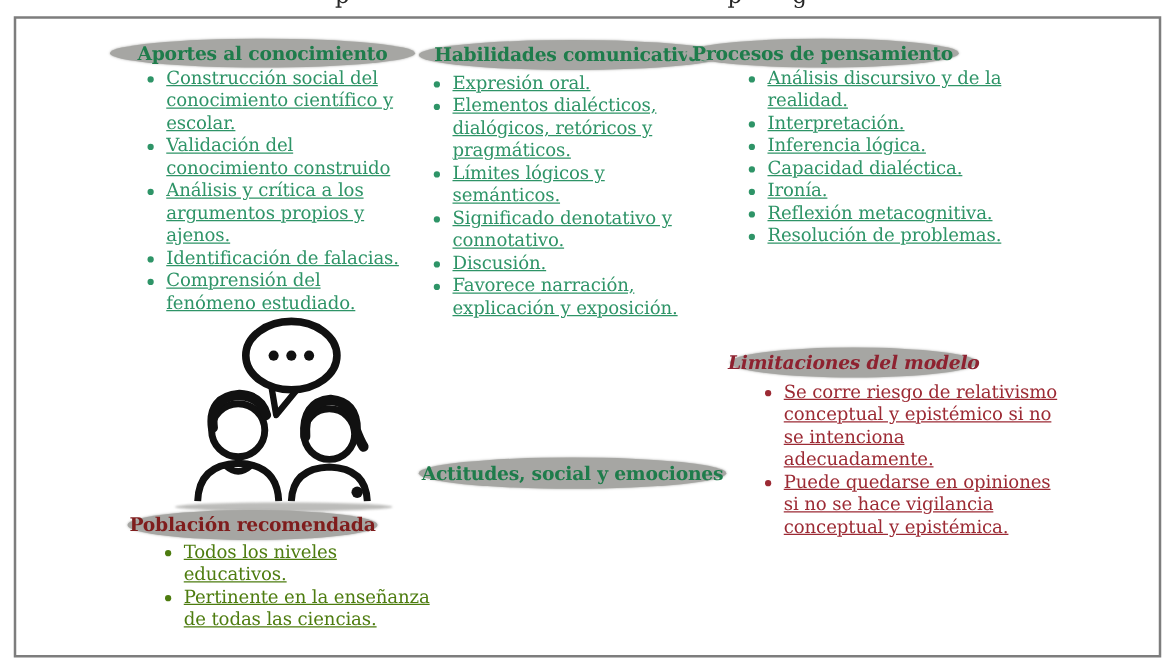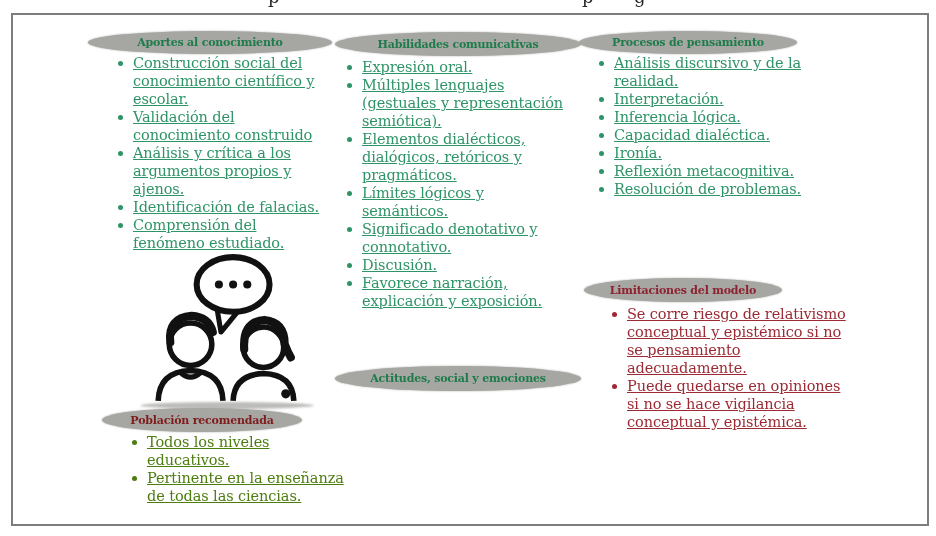--- a/index.html
+++ b/index.html
@@ -31,7 +31,7 @@
     box-shadow:0 0 2px #a6a6a3;
   }
   .pill span{
-    font-weight:bold;font-size:11px;letter-spacing:-0.2px;white-space:nowrap;
+    font-weight:bold;font-size:15px;letter-spacing:-0.2px;white-space:nowrap;
   }
   .pill-aportes    {left:88px;  top:31px;  width:244px; height:23px;}
   .pill-habilidades{left:335px; top:32px;  width:246px; height:24px;}

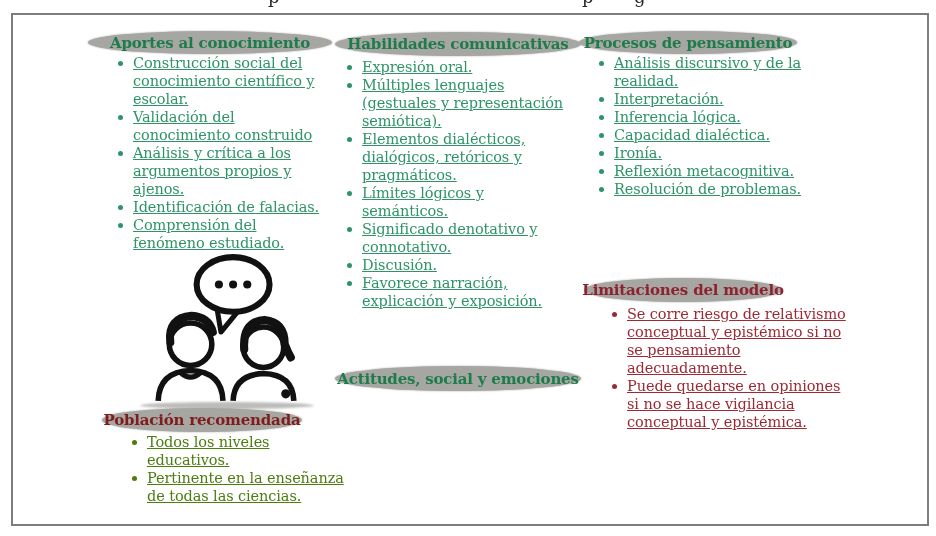--- a/index.html
+++ b/index.html
@@ -35,7 +35,7 @@
   }
   .pill-aportes    {left:88px;  top:31px;  width:244px; height:23px;}
   .pill-habilidades{left:335px; top:32px;  width:246px; height:24px;}
-  .pill-procesos   {left:579px; top:31px;  width:218px; height:23px;}
+  .pill-procesos   {left:549px; top:31px;  width:218px; height:23px;}
   .pill-limitaciones{left:584px;top:278px; width:198px; height:24px;}
   .pill-actitudes  {left:335px; top:366px; width:246px; height:25px;}
   .pill-poblacion  {left:102px; top:408px; width:200px; height:24px;}

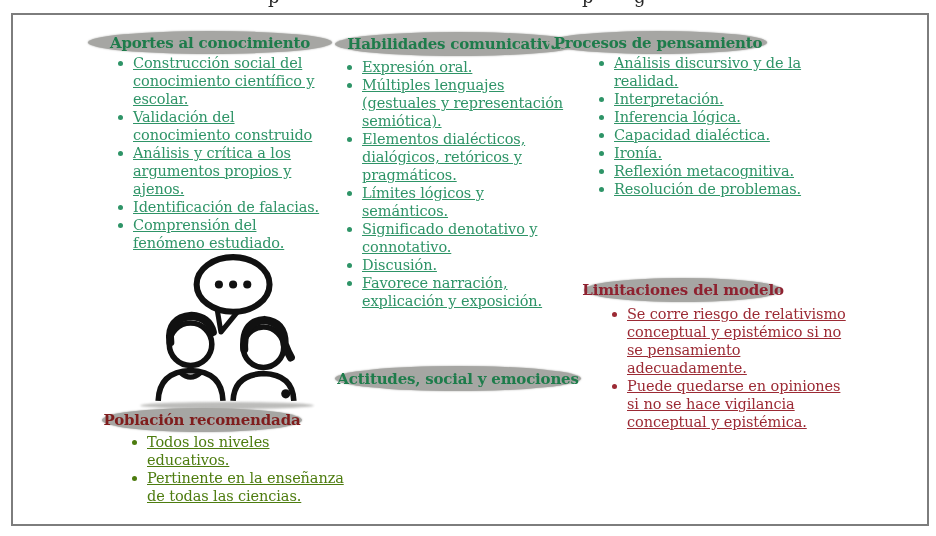--- a/index.html
+++ b/index.html
@@ -141,9 +141,6 @@
   </div>
   <ul class="list green list-habilidades">
     <li>Expresión oral.</li>
-    <li>Múltiples lenguajes
-(gestuales y representación
-semiótica).</li>
     <li>Elementos dialécticos,
 dialógicos, retóricos y
 pragmáticos.</li>

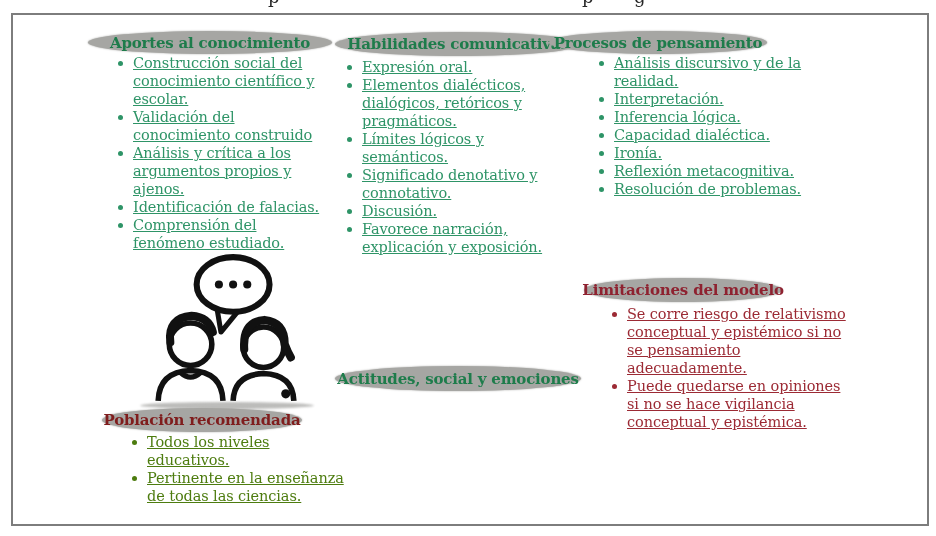--- a/index.html
+++ b/index.html
@@ -41,7 +41,7 @@
   .pill-poblacion  {left:102px; top:408px; width:200px; height:24px;}
 
   .green-h{color:#1e7c4b;}
-  .red-h{color:#8e2230;}
+  .red-h{color:#8e2230;font-style:italic;}
   .black-h{color:#7f1d1d;}
 
   

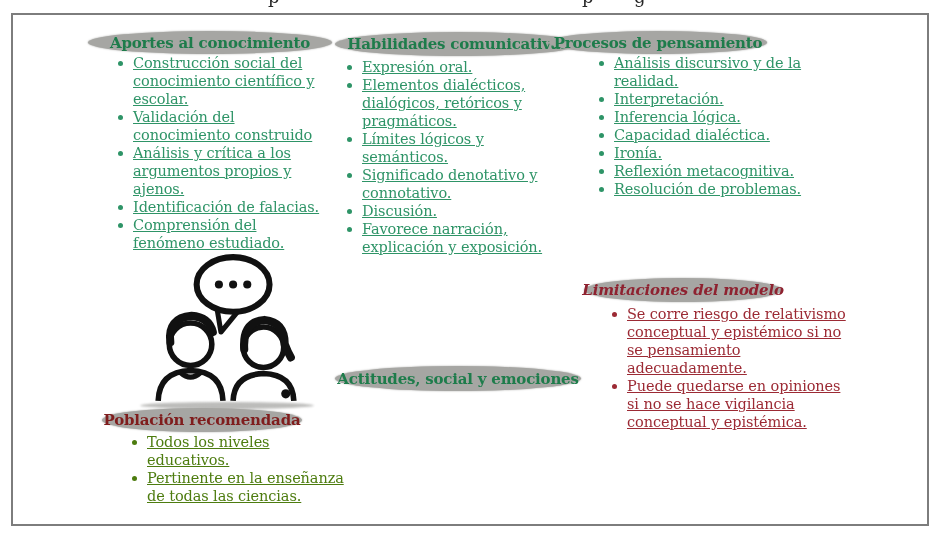--- a/index.html
+++ b/index.html
@@ -177,7 +177,7 @@
   <ul class="list red list-limitaciones">
     <li>Se corre riesgo de relativismo
 conceptual y epistémico si no
-se pensamiento
+se intenciona
 adecuadamente.</li>
     <li>Puede quedarse en opiniones
 si no se hace vigilancia

